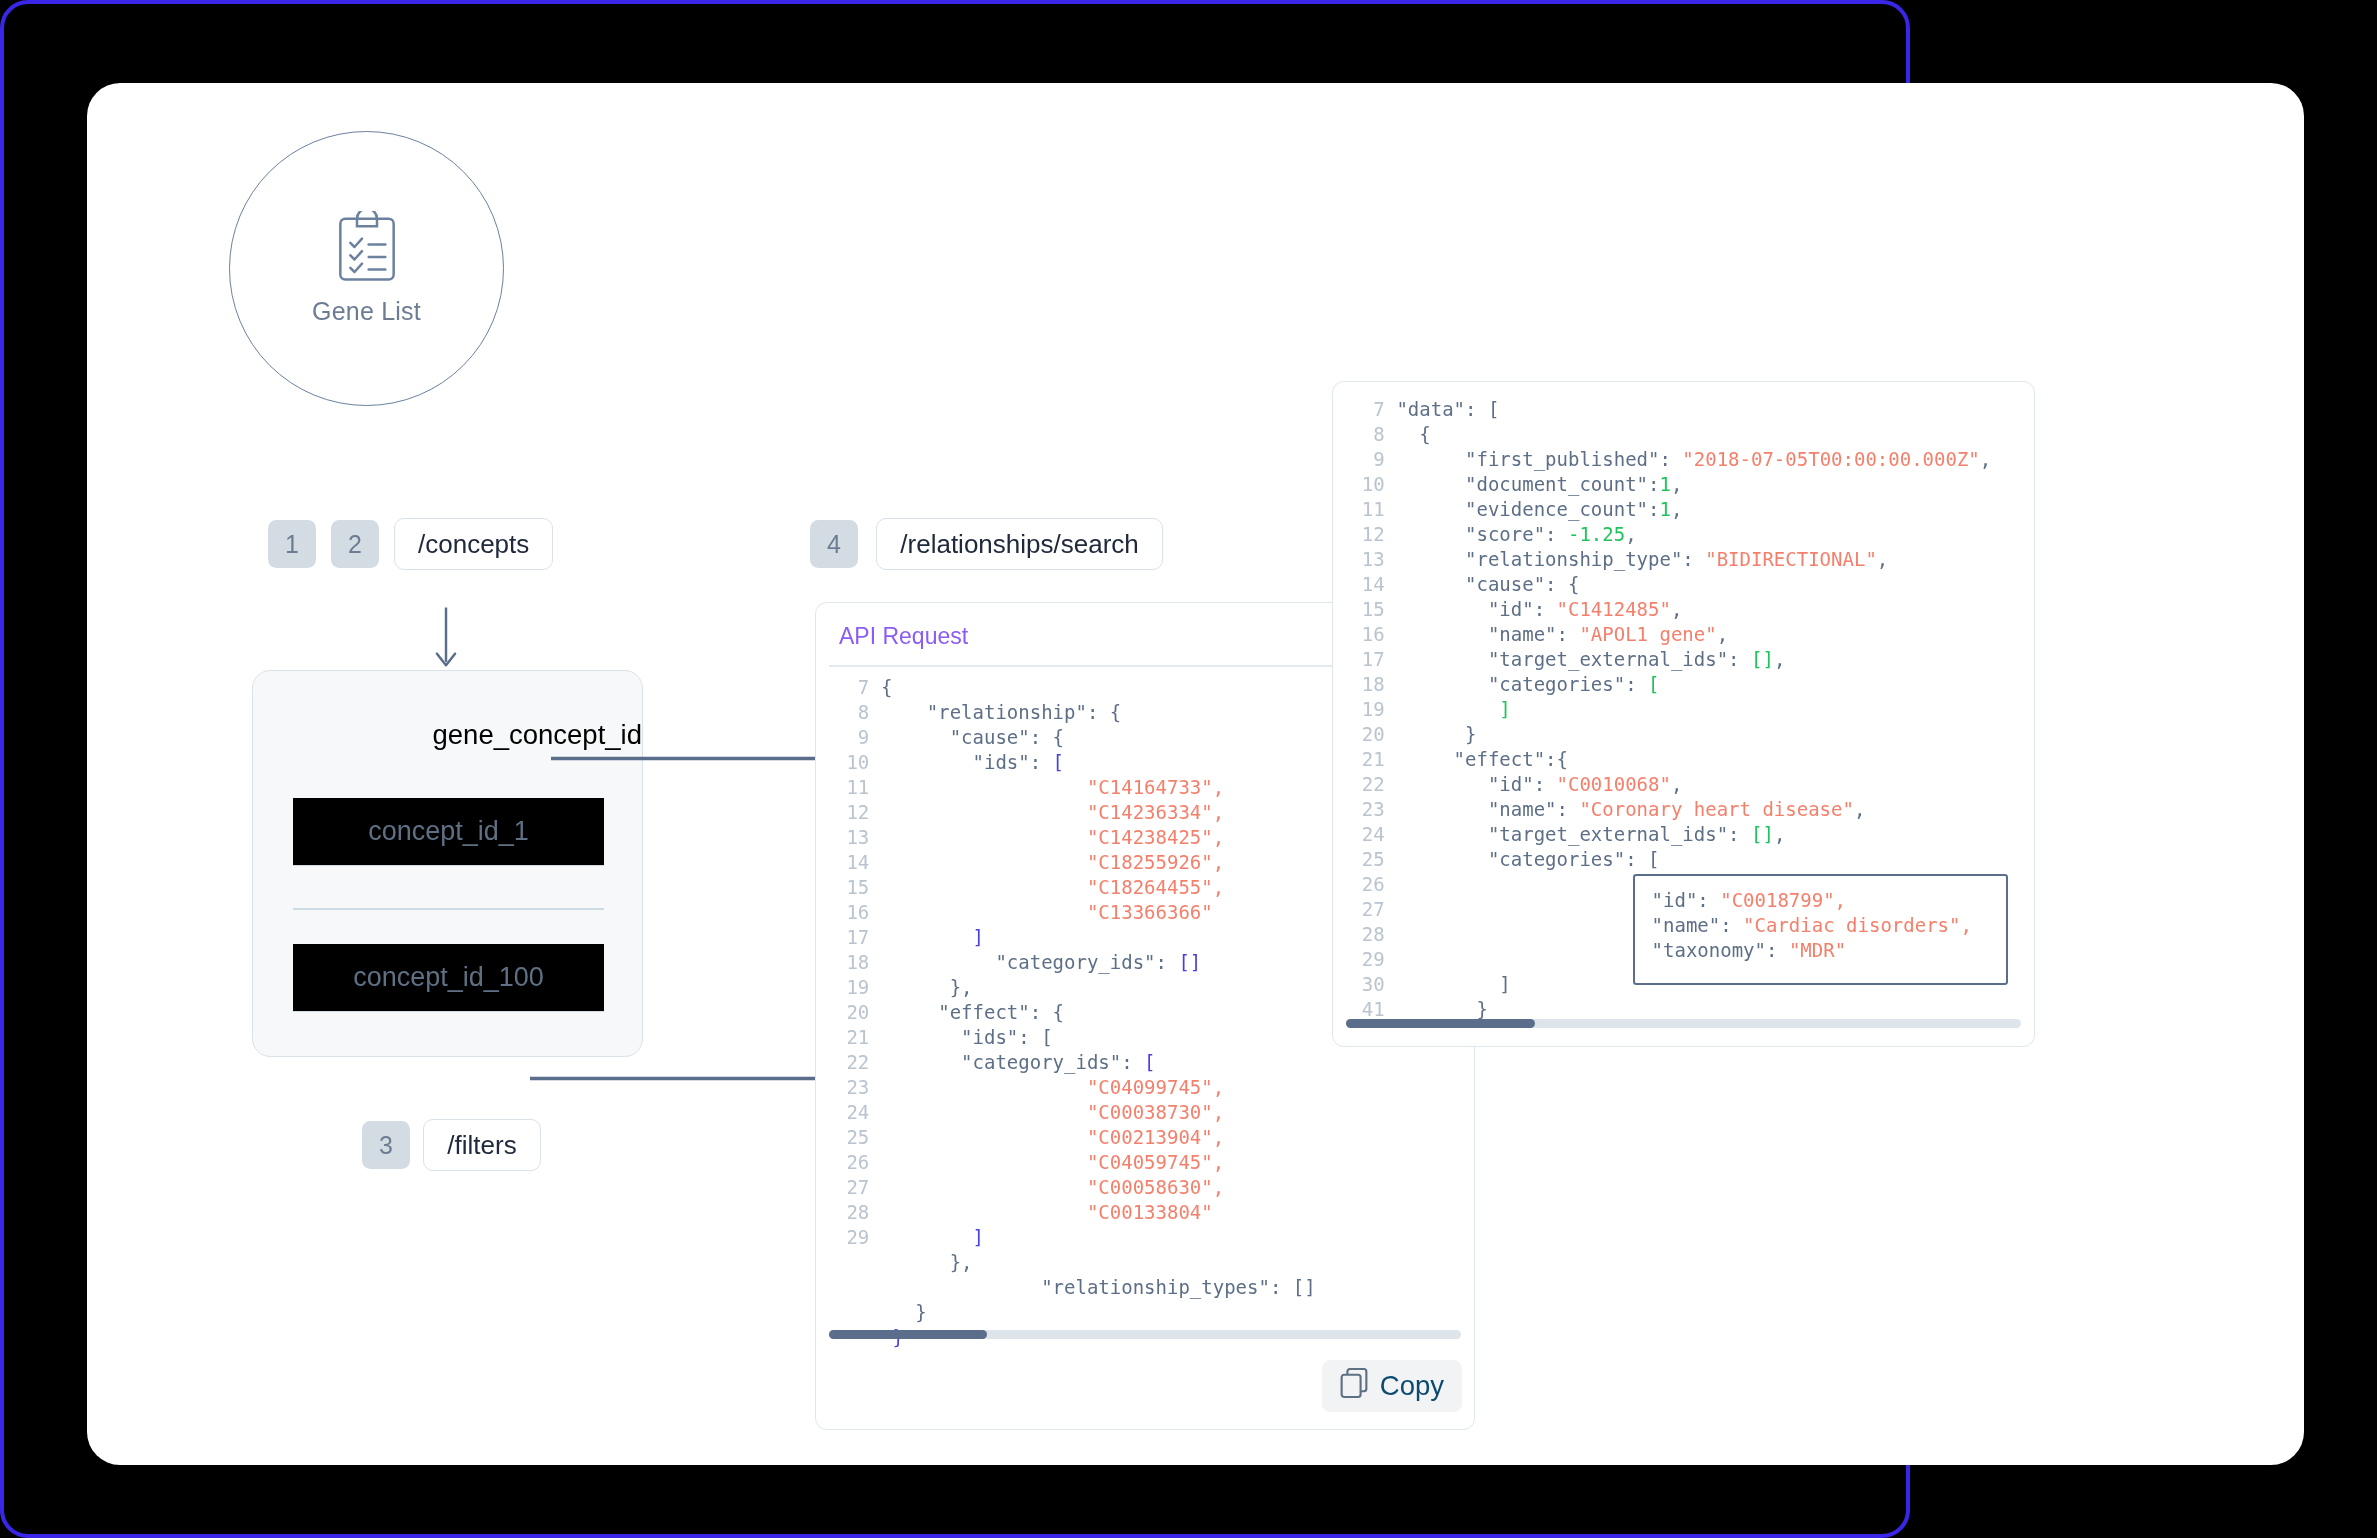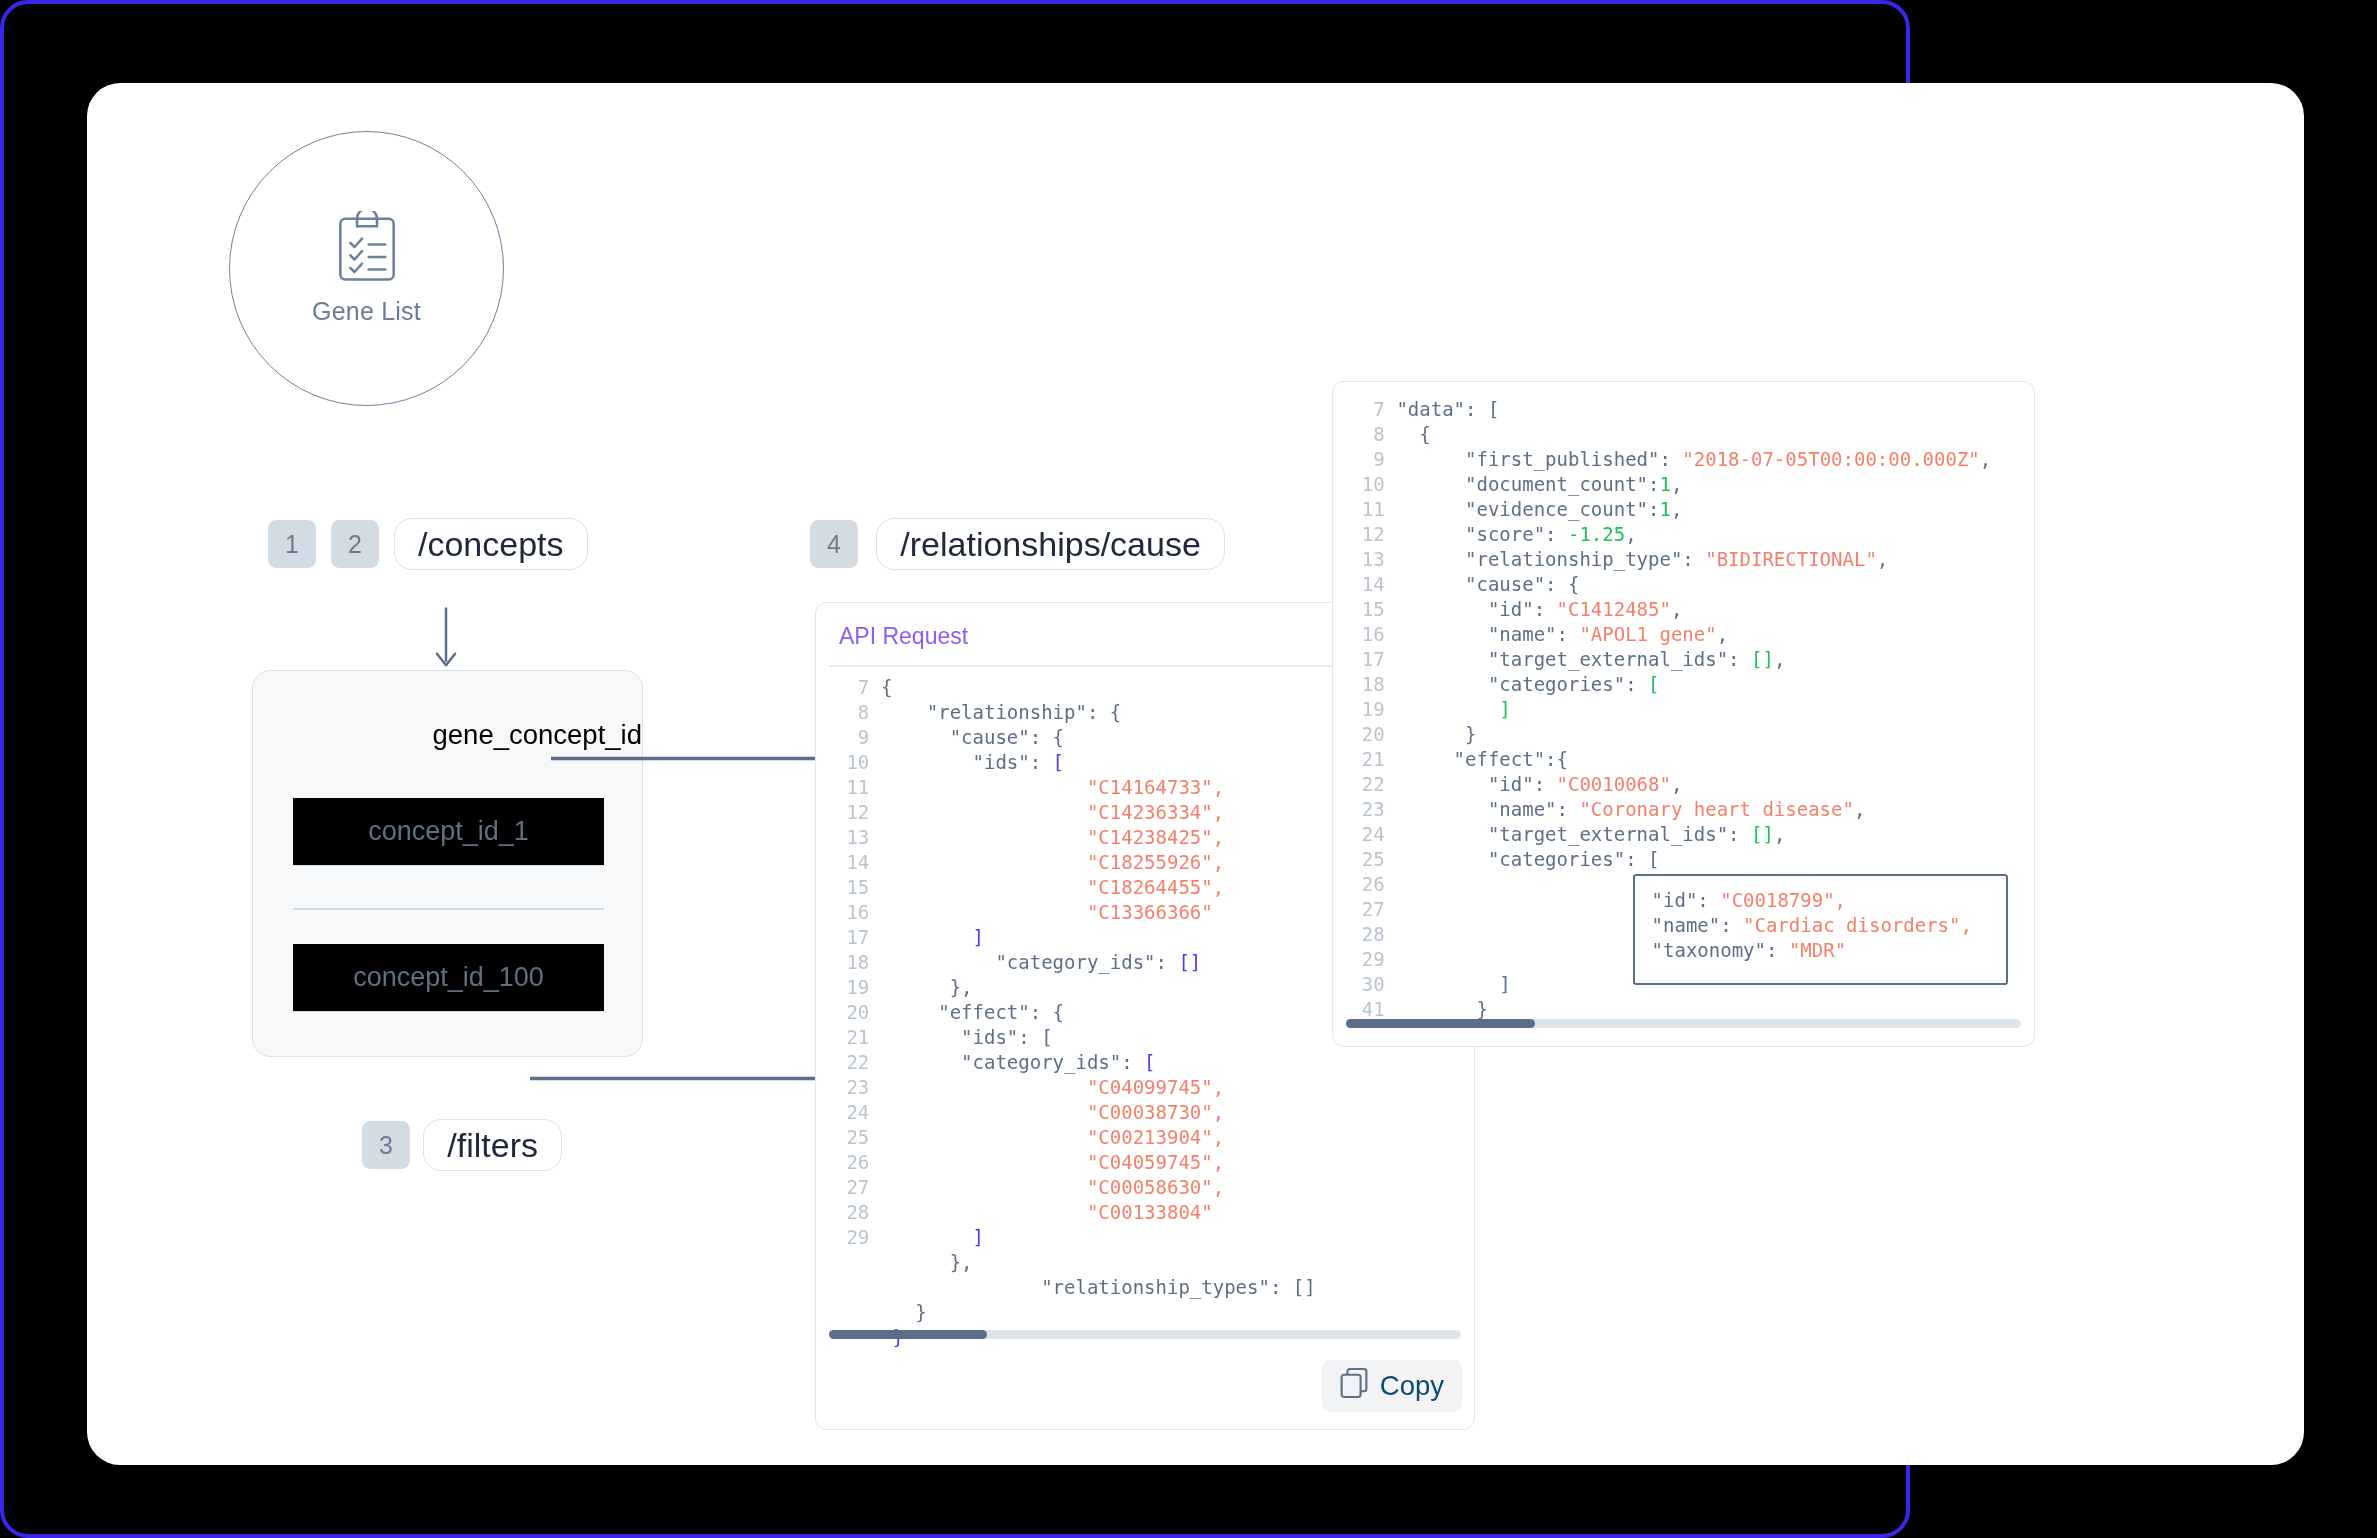--- a/index.html
+++ b/index.html
@@ -51,11 +51,11 @@
   .pill {
     background: #ffffff;
     border: 1.7px solid #d9e2e8;
-    border-radius: 18px;
+    border-radius: 10px;
     height: 52px;
     display: flex; align-items: center; justify-content: center;
     padding: 0 23px;
-    font-size: 34px; color: #20293b;
+    font-size: 26px; color: #20293b;
   }
 
   .row-12 {

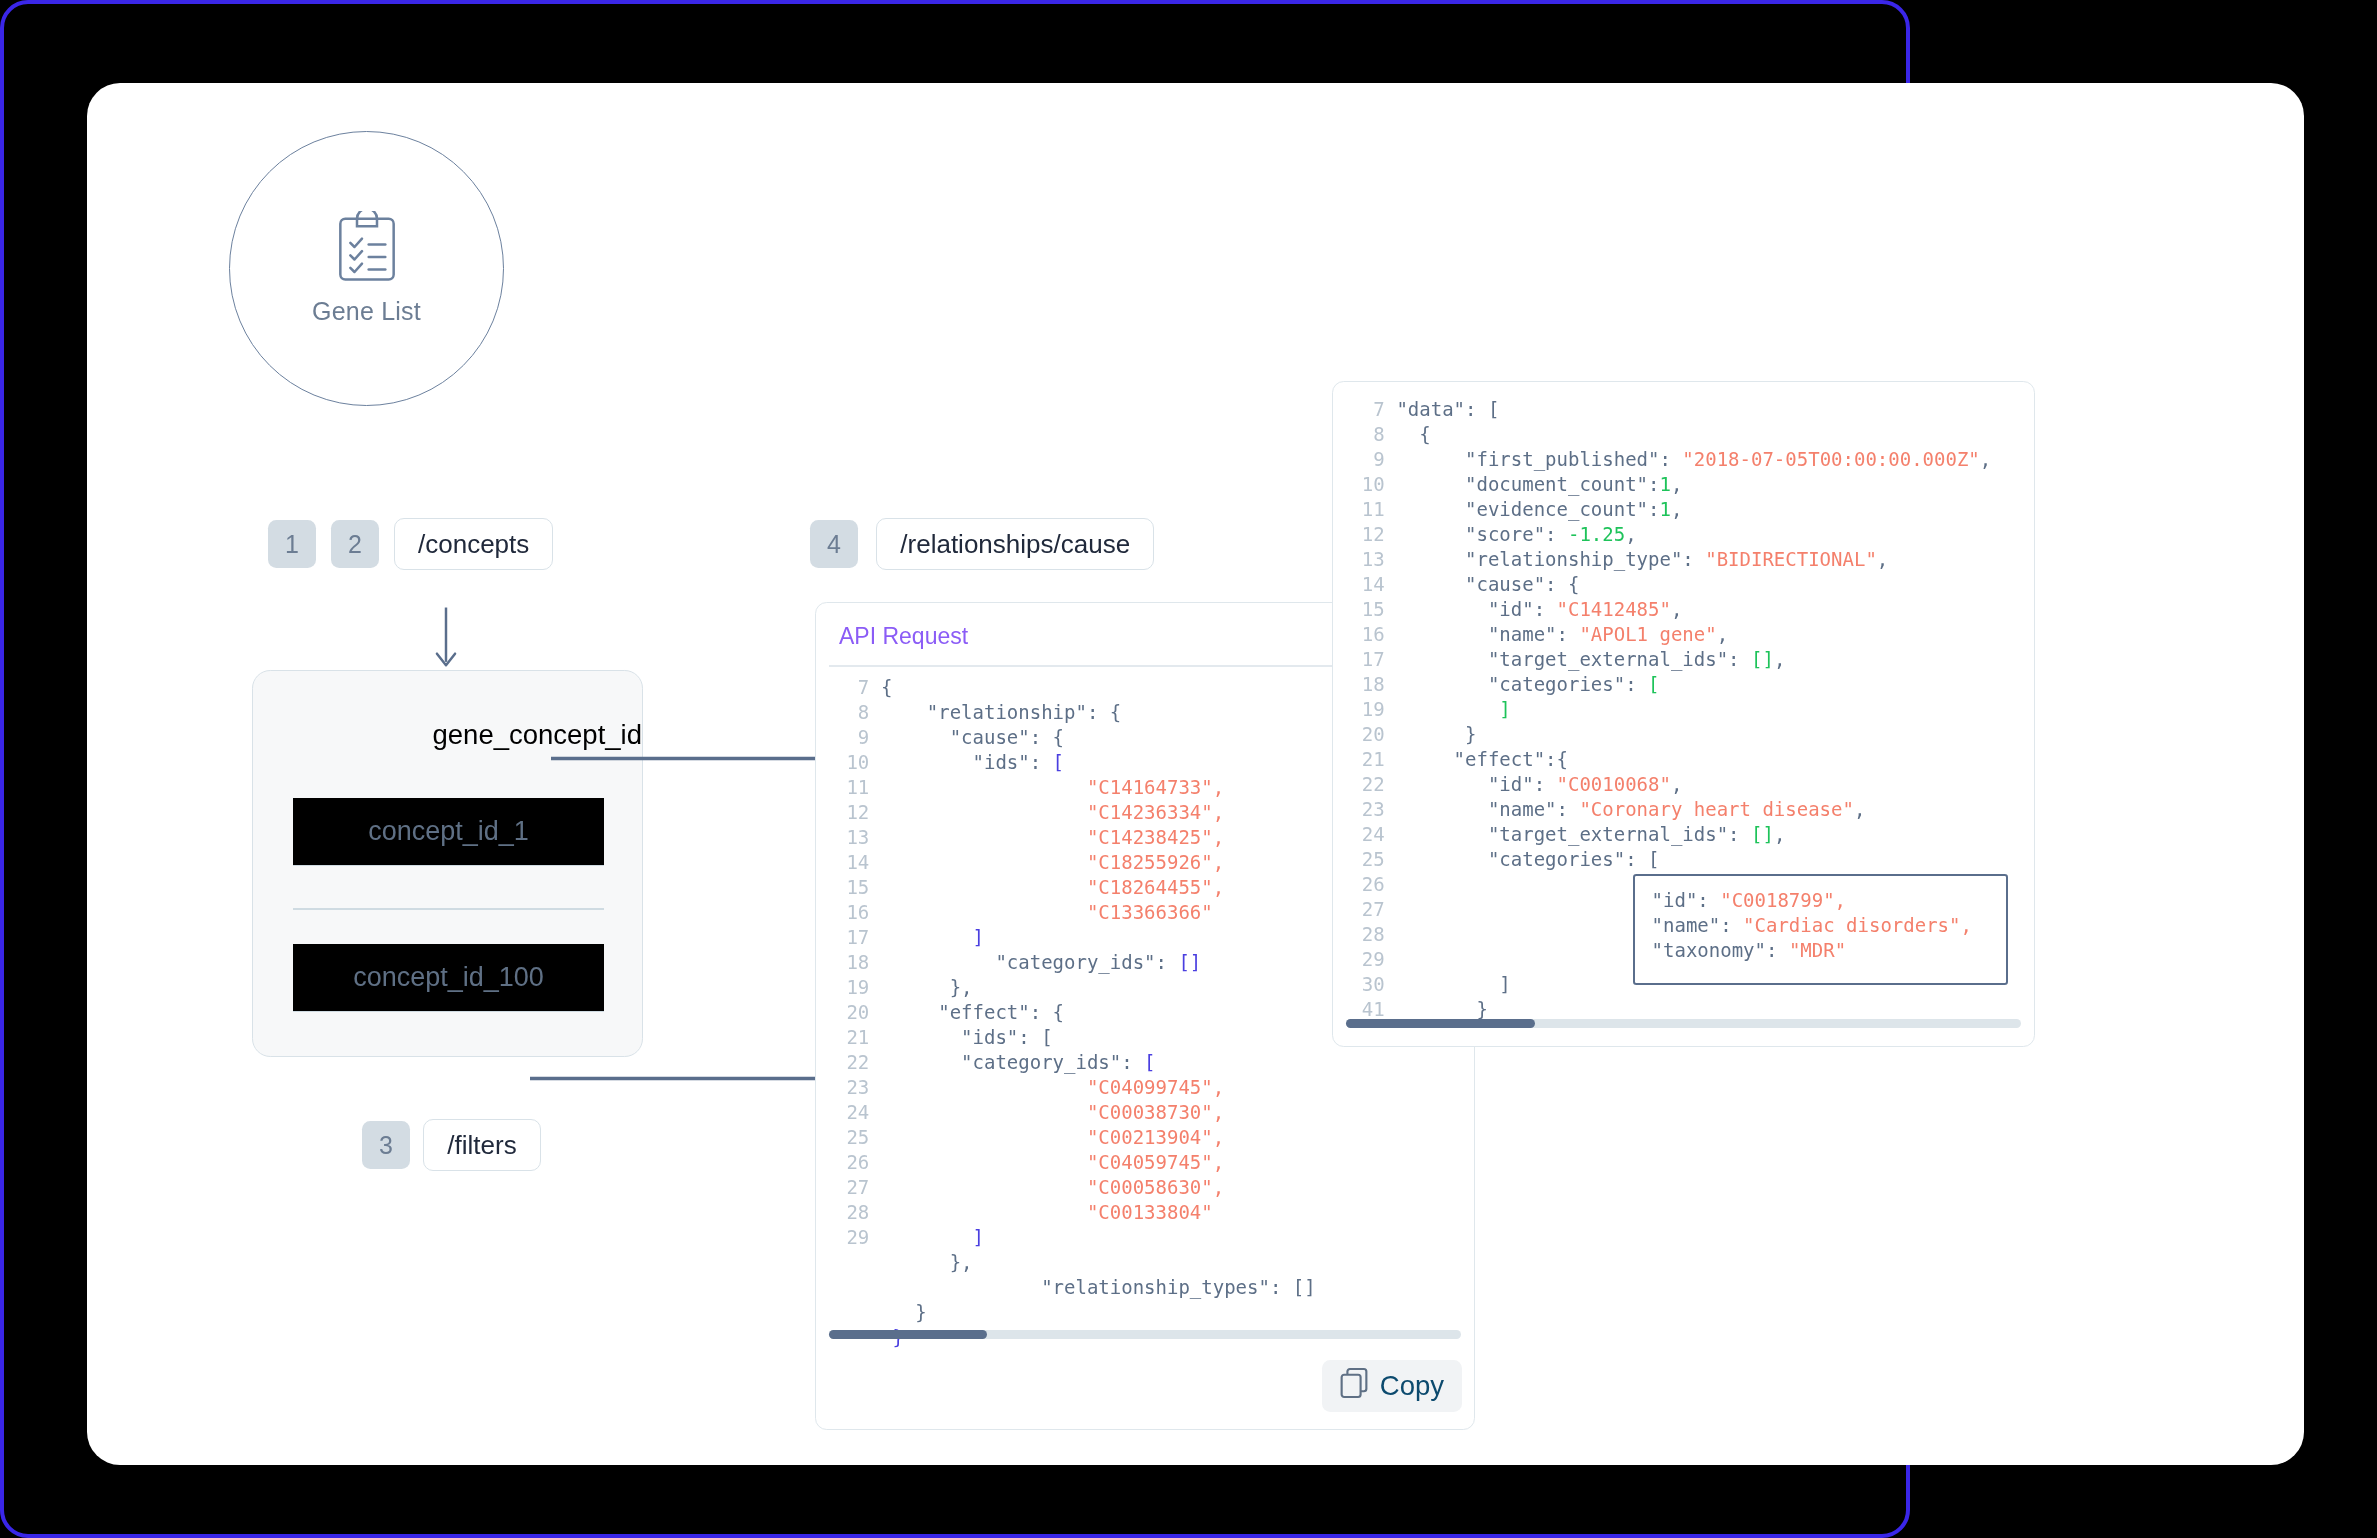--- a/index.html
+++ b/index.html
@@ -235,7 +235,7 @@
 
     <div class="row-4">
       <div class="step-badge">4</div>
-      <div class="pill">/relationships/cause</div>
+      <div class="pill">/relationships/search</div>
     </div>
 
     <span class="conn" style="left:464px; top:663px; width:474px;">

